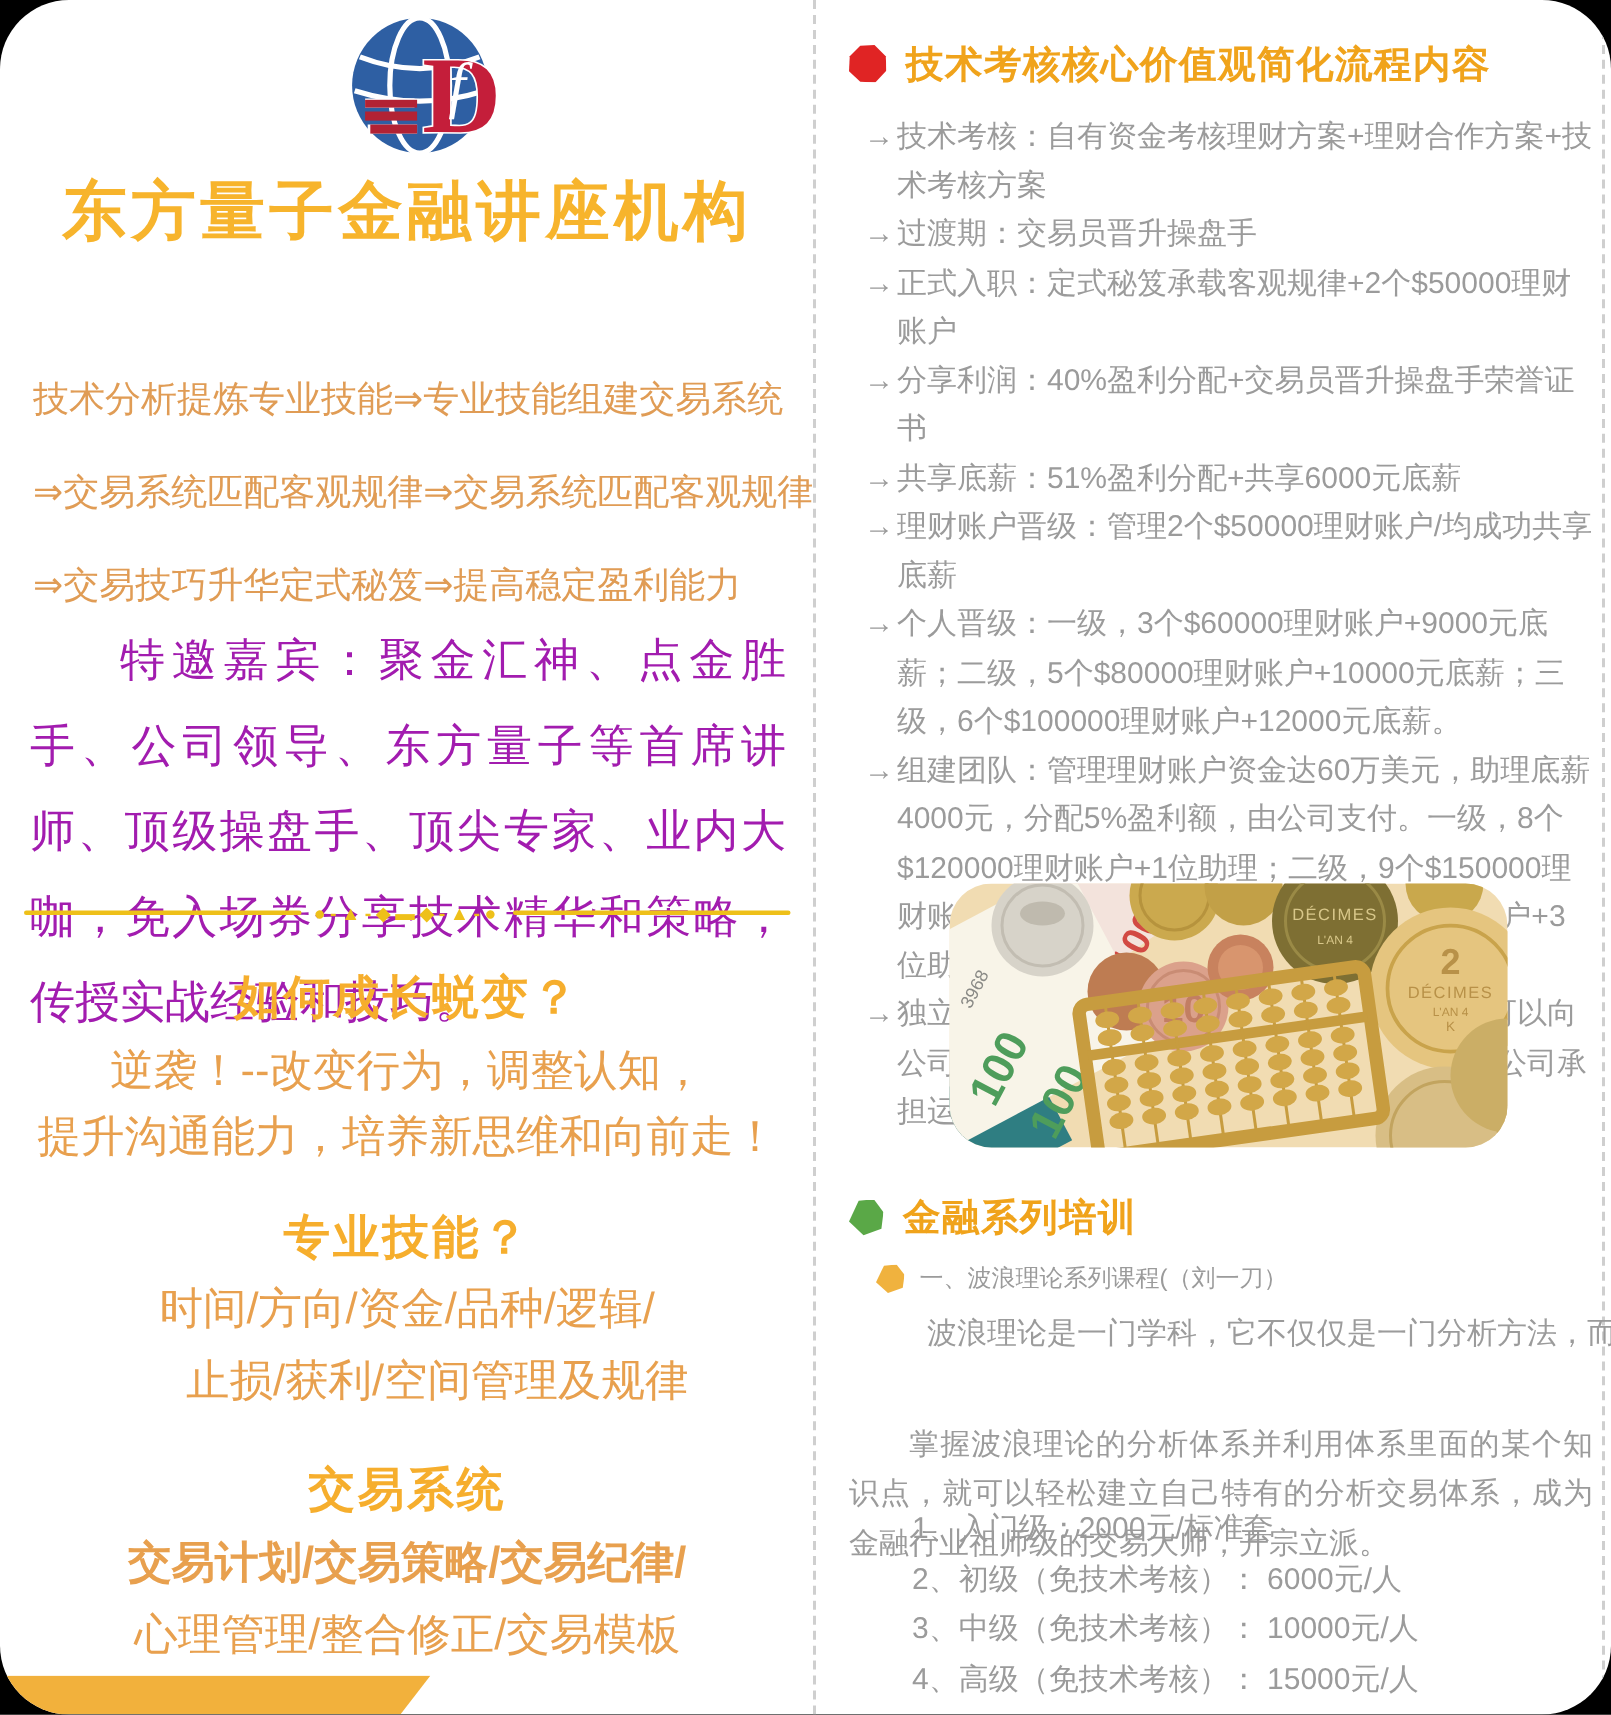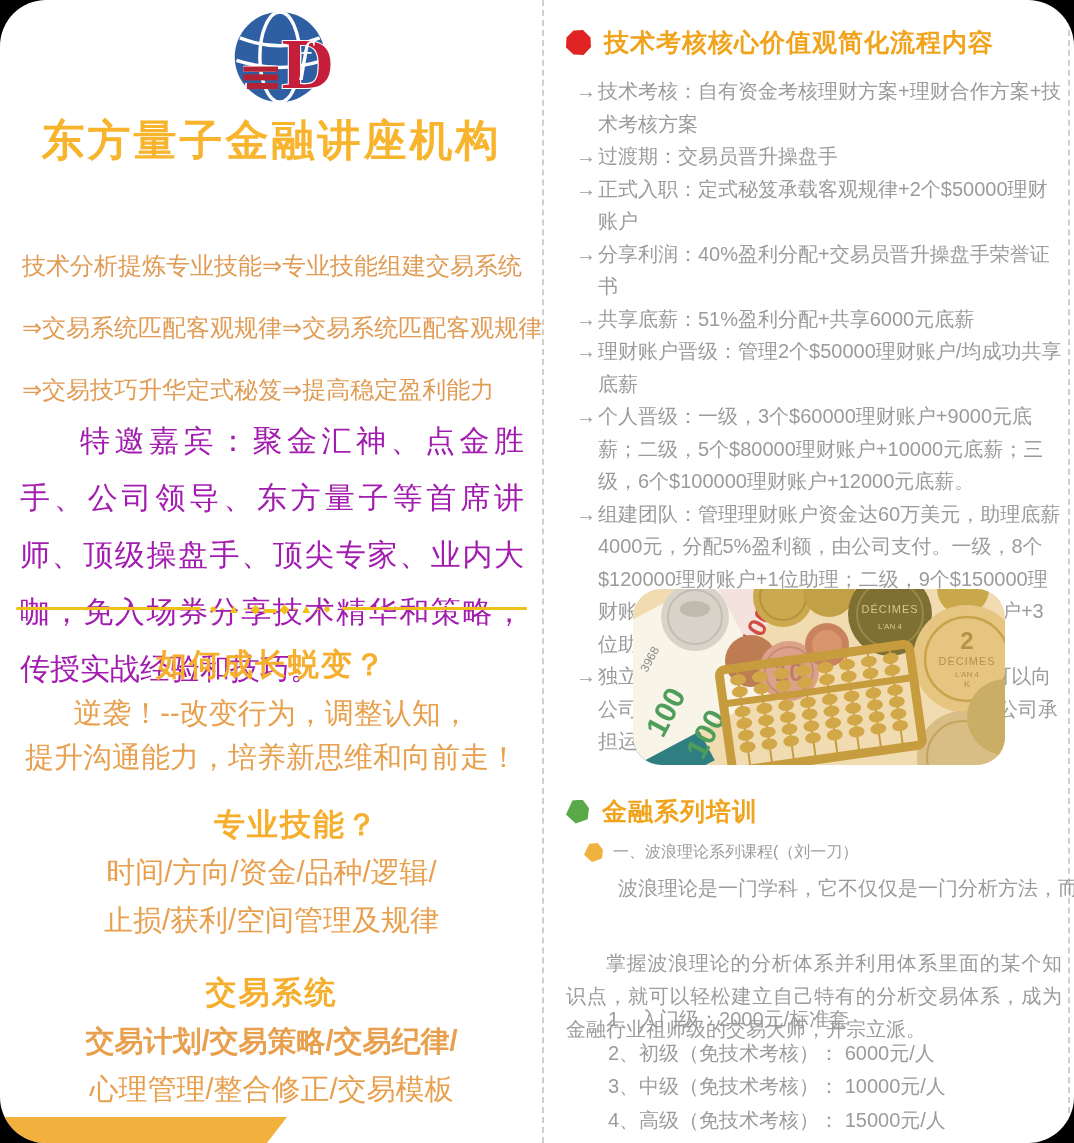--- a/index.html
+++ b/index.html
@@ -90,7 +90,7 @@
   <div class="abs l-sec-l" style="top:694px;">逆袭！--改变行为，调整认知，</div>
   <div class="abs l-sec-l" style="top:738px;">提升沟通能力，培养新思维和向前走！</div>
 
-  <div class="abs l-sec-h" style="top:804px;margin-left:25px;">专业技能？</div>
+  <div class="abs l-sec-h" style="top:804px;">专业技能？</div>
   <div class="abs l-sec-l" style="top:853px;">时间/方向/资金/品种/逻辑/</div>
   <div class="abs l-sec-l" style="top:901px;">止损/获利/空间管理及规律</div>
 

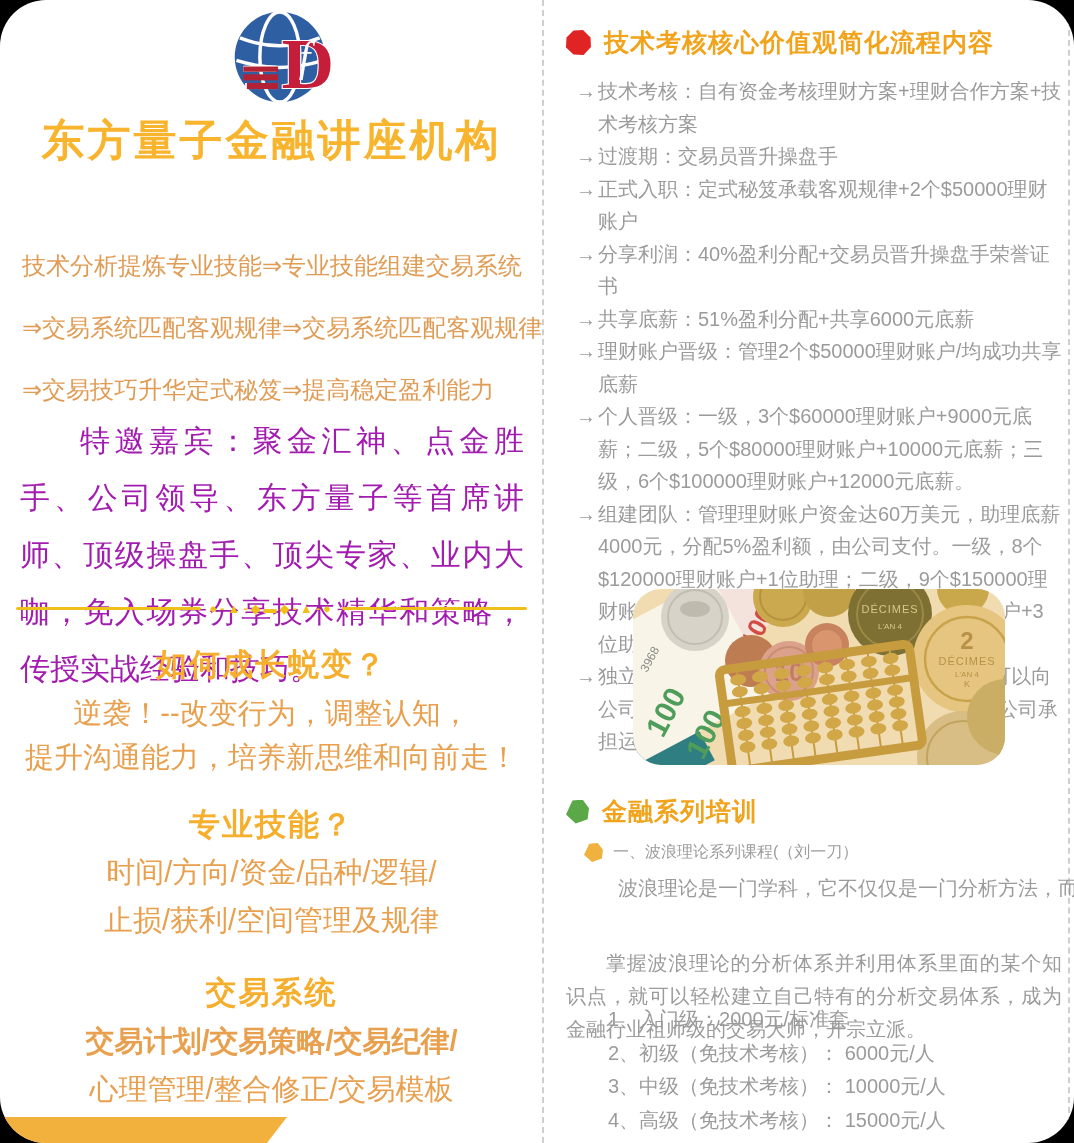--- a/index.html
+++ b/index.html
@@ -92,7 +92,7 @@
 
   <div class="abs l-sec-h" style="top:804px;">专业技能？</div>
   <div class="abs l-sec-l" style="top:853px;">时间/方向/资金/品种/逻辑/</div>
-  <div class="abs l-sec-l" style="top:901px;">止损/获利/空间管理及规律</div>
+  <div class="abs l-sec-l" style="top:901px;padding-left:20px;">止损/获利/空间管理及规律</div>
 
   <div class="abs l-sec-h" style="top:972px;">交易系统</div>
   <div class="abs l-sec-l" style="top:1022px;font-weight:bold;">交易计划/交易策略/交易纪律/</div>

